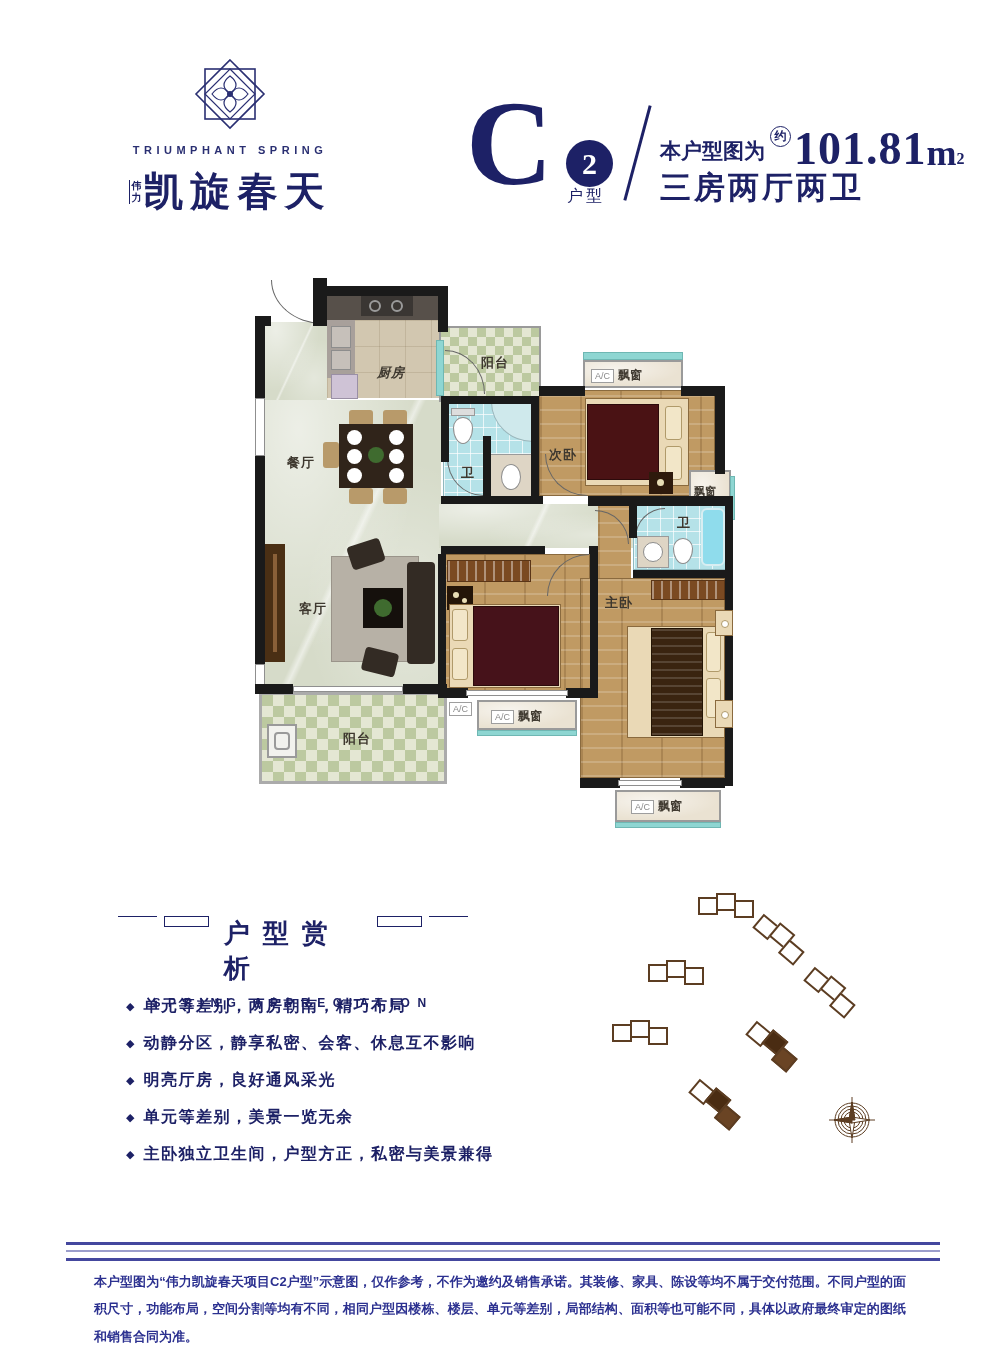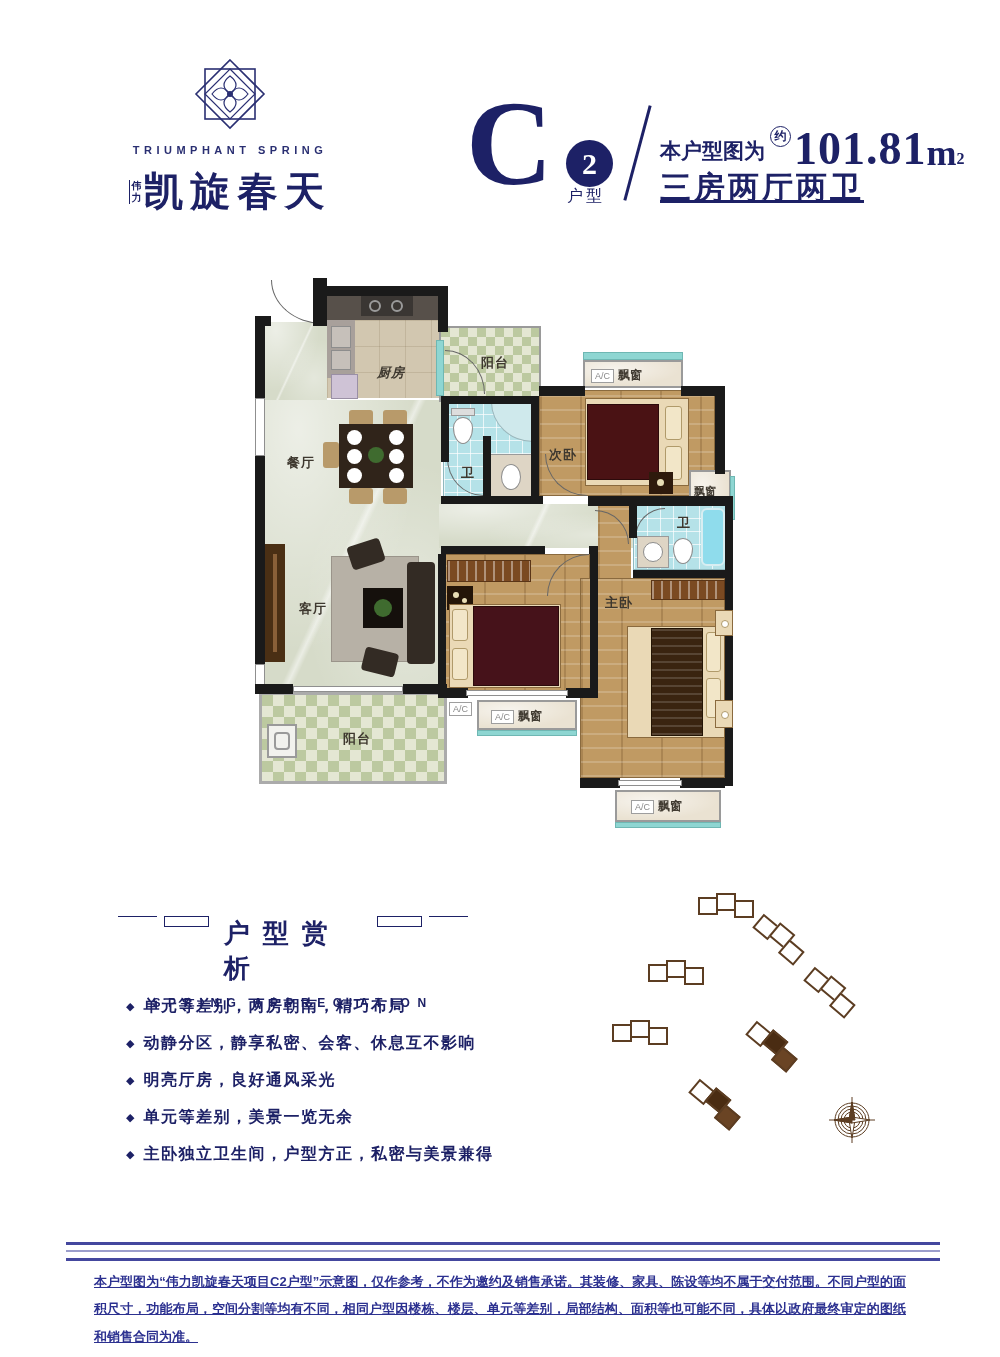--- a/index.html
+++ b/index.html
@@ -99,7 +99,7 @@
   <span class="areaunit">m</span>
   <span class="areaexp">2</span>
 </div>
-<div class="abs layoutdesc" style="left:660px;top:167px;text-decoration:underline;">三房两厅两卫</div>
+<div class="abs layoutdesc" style="left:660px;top:167px;">三房两厅两卫</div>
 
 <div class="abs plan">
 

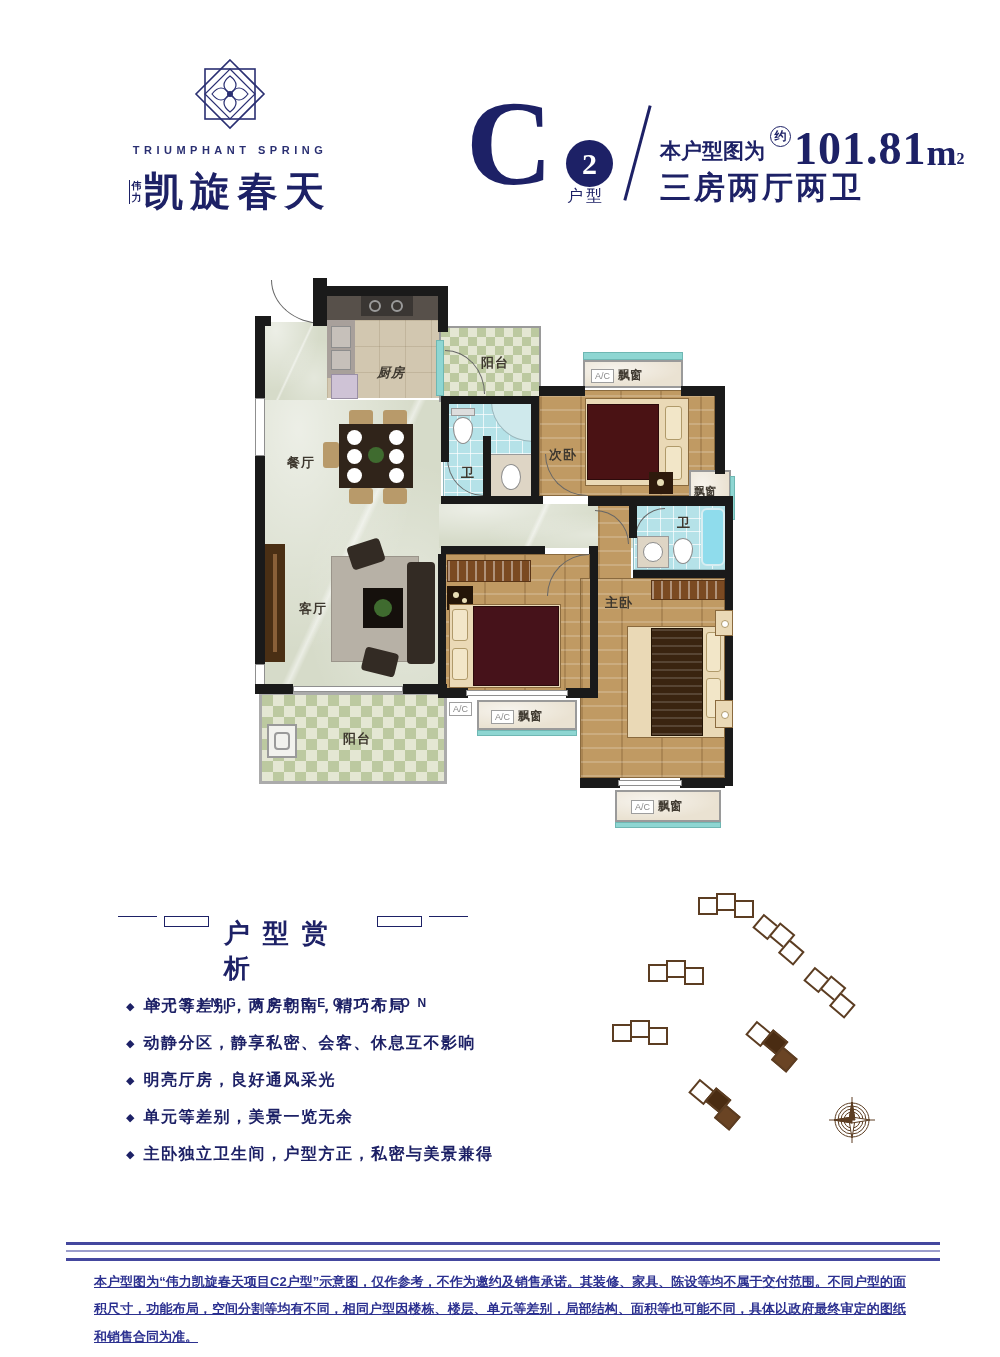--- a/index.html
+++ b/index.html
@@ -368,6 +368,6 @@
 <div class="abs hr1" style="left:66px;top:1242px;width:874px;"></div>
 <div class="abs hr2" style="left:66px;top:1250px;width:874px;"></div>
 <div class="abs hr1" style="left:66px;top:1258px;width:874px;"></div>
-<p class="abs disc" style="left:94px;top:1268px;width:812px;margin:0;text-decoration:underline;">本户型图为“伟力凯旋春天项目C2户型”示意图，仅作参考，不作为邀约及销售承诺。其装修、家具、陈设等均不属于交付范围。不同户型的面积尺寸，功能布局，空间分割等均有不同，相同户型因楼栋、楼层、单元等差别，局部结构、面积等也可能不同，具体以政府最终审定的图纸和销售合同为准。</p>
+<p class="abs disc" style="left:94px;top:1268px;width:812px;margin:0;">本户型图为“伟力凯旋春天项目C2户型”示意图，仅作参考，不作为邀约及销售承诺。其装修、家具、陈设等均不属于交付范围。不同户型的面积尺寸，功能布局，空间分割等均有不同，相同户型因楼栋、楼层、单元等差别，局部结构、面积等也可能不同，具体以政府最终审定的图纸和销售合同为准。</p>
 
 </body></html>

